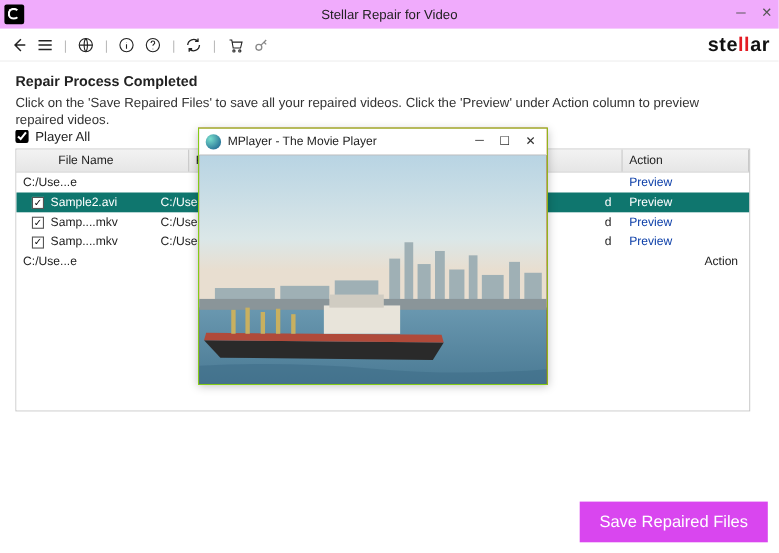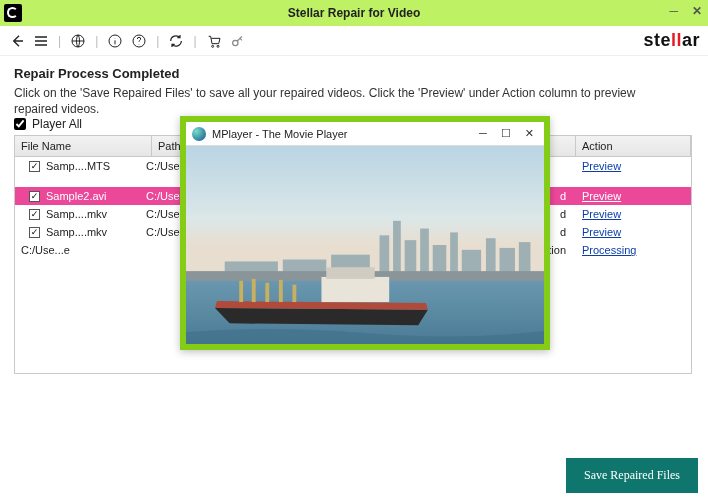--- a/index.html
+++ b/index.html
@@ -5,7 +5,7 @@
 * { box-sizing: border-box; margin: 0; padding: 0; font-family: "Segoe UI", Arial, sans-serif; }
 body { width: 708px; height: 503px; background: #fff; position: relative; overflow: hidden; font-size: 12px; color: #222; }
 
-.titlebar { height: 26px; display: flex; align-items: center; justify-content: center; position: relative; background: #bef264; font-weight: bold; }
+.titlebar { height: 26px; display: flex; align-items: center; justify-content: center; position: relative; background: #f0abfc; }
 .titlebar .app-icon { position: absolute; left: 4px; top: 4px; width: 18px; height: 18px; background: #000; border-radius: 2px; }
 .titlebar .app-icon::after { content: ""; position: absolute; left: 3px; top: 3px; width: 7px; height: 7px; border: 2px solid #fff; border-radius: 50%; border-right-color: transparent; }
 .win-controls { position: absolute; right: 6px; top: 4px; display: flex; gap: 14px; color: #555; }

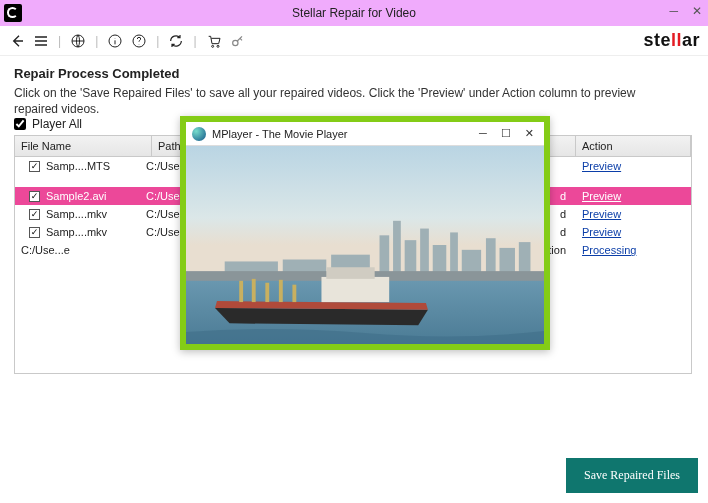--- a/index.html
+++ b/index.html
@@ -19,7 +19,7 @@
 .icon-btn { width: 18px; height: 18px; display: inline-flex; align-items: center; justify-content: center; color: #333; cursor: pointer; }
 svg { display: block; }
 
-.content { padding: 10px 16px 0 14px; }
+.content { padding: 10px 26px 0 14px; }
 .heading { font-weight: 700; font-size: 13px; margin-bottom: 4px; }
 .subtext { font-size: 12px; color: #333; line-height: 1.35; max-width: 660px; }
 

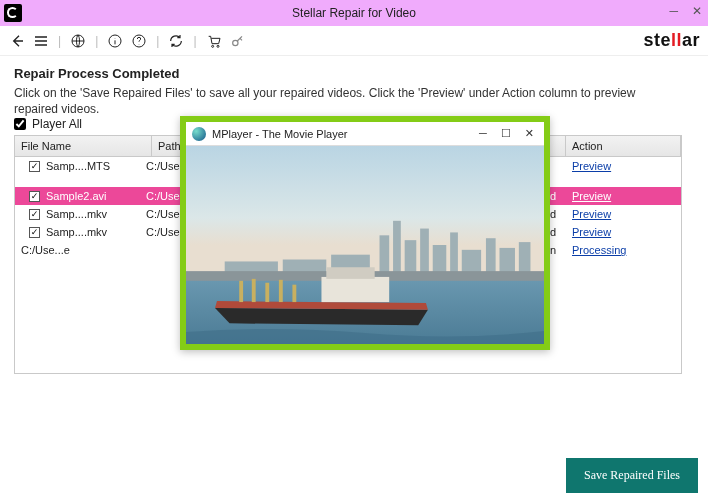--- a/index.html
+++ b/index.html
@@ -45,7 +45,7 @@
 
 .table-body { min-height: 216px; background: #fff; }
 
-.player { position: absolute; left: 180px; top: 116px; width: 370px; height: 234px; background: #c2410c; border: 6px solid #84cc16; box-shadow: 0 2px 8px rgba(0,0,0,0.25); }
+.player { position: absolute; left: 180px; top: 116px; width: 318px; height: 234px; background: #c2410c; border: 1px solid #84cc16; box-shadow: 0 2px 8px rgba(0,0,0,0.25); }
 .player-titlebar { height: 24px; display: flex; align-items: center; gap: 6px; padding: 0 6px; font-size: 11px; border-bottom: 1px solid #ddd; background: #fff; }
 .player-titlebar .ptitle { flex: 1; }
 .pwin { display: flex; gap: 14px; padding-right: 4px; color: #333; }

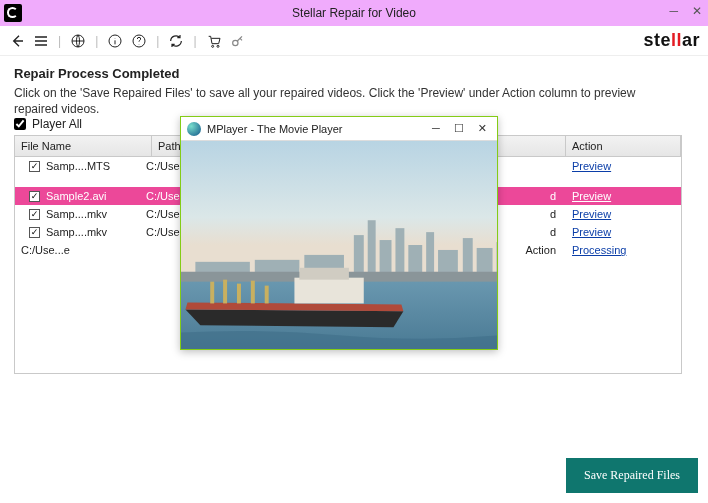--- a/index.html
+++ b/index.html
@@ -28,7 +28,7 @@
 .table { border: 1px solid #c9c9c9; }
 .thead { display: flex; background: linear-gradient(#f2f2f2,#e6e6e6); border-bottom: 1px solid #c9c9c9; font-size: 11px; }
 .thead .th { padding: 4px 6px; border-right: 1px solid #c9c9c9; }
-.col-file { width: 137px; }
+.col-file { width: 125px; margin-left: 32px; }
 .col-path { flex: 1; }
 .col-action { width: 115px; }
 

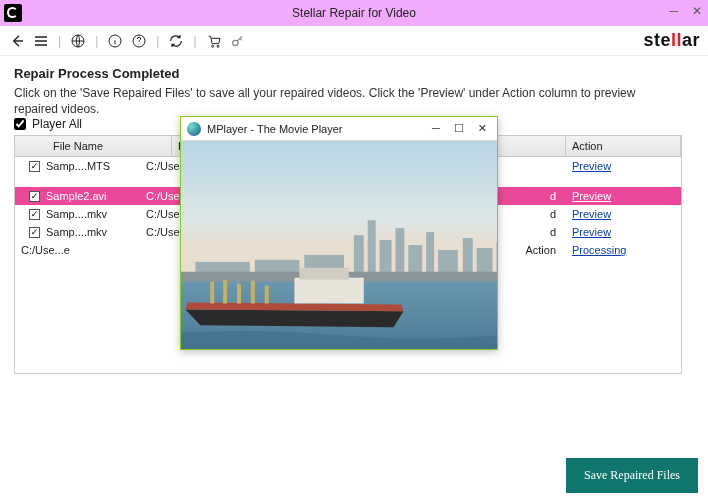--- a/index.html
+++ b/index.html
@@ -141,10 +141,6 @@
     </div>
     <div class="table-body" id="tbody">
         <div class="row">
-          <div class="td td-file">
-            <span class="cb checked"></span>
-            <span>Samp....MTS</span>
-          </div>
           <div class="td td-path"><span>C:/Use...e</span></div>
           <div class="td td-action">Preview</div>
         </div>

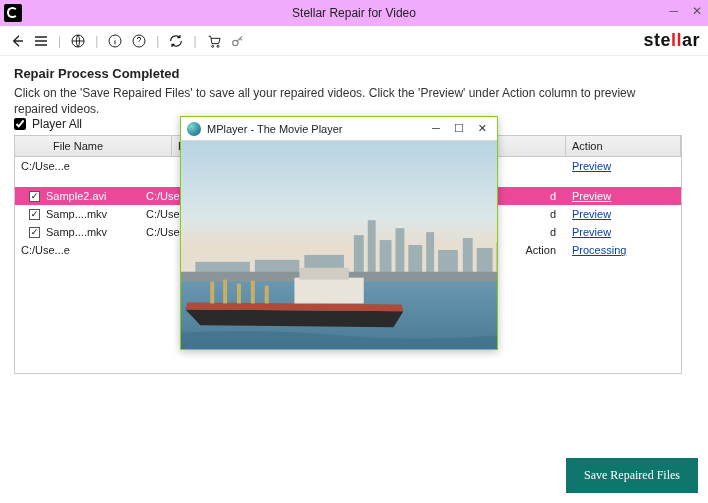--- a/index.html
+++ b/index.html
@@ -36,7 +36,7 @@
 .row .td { padding: 2px 6px; overflow: hidden; white-space: nowrap; text-overflow: ellipsis; }
 .row .td-file { width: 125px; display: flex; align-items: center; gap: 6px; padding-left: 14px; }
 .row .td-path { flex: 1; }
-.row .td-action { width: 115px; color: #0b3ea8; text-decoration: underline; }
+.row .td-action { width: 115px; color: #0b3ea8; }
 .row.selected { background: #ec4899; color: #fff; margin-top: 12px; }
 .row.selected .td-action { color: #fff; }
 

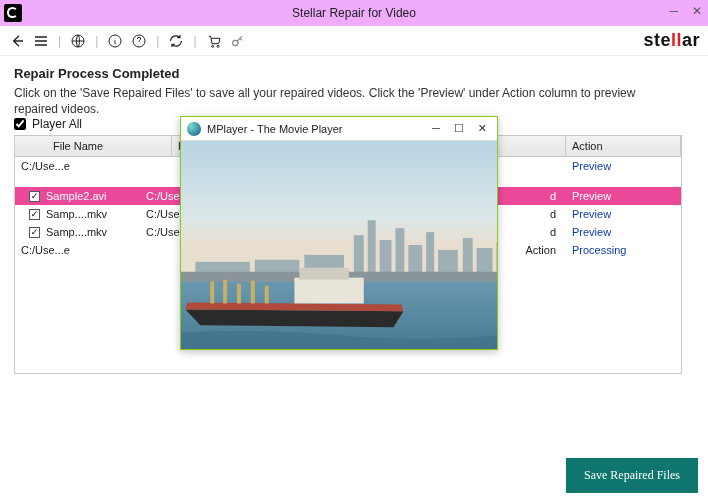--- a/index.html
+++ b/index.html
@@ -37,7 +37,7 @@
 .row .td-file { width: 125px; display: flex; align-items: center; gap: 6px; padding-left: 14px; }
 .row .td-path { flex: 1; }
 .row .td-action { width: 115px; color: #0b3ea8; }
-.row.selected { background: #ec4899; color: #fff; margin-top: 12px; }
+.row.selected { background: #0f766e; color: #fff; }
 .row.selected .td-action { color: #fff; }
 
 .cb { width: 11px; height: 11px; border: 1px solid #555; background: #fff; display: inline-flex; align-items: center; justify-content: center; flex-shrink: 0; }

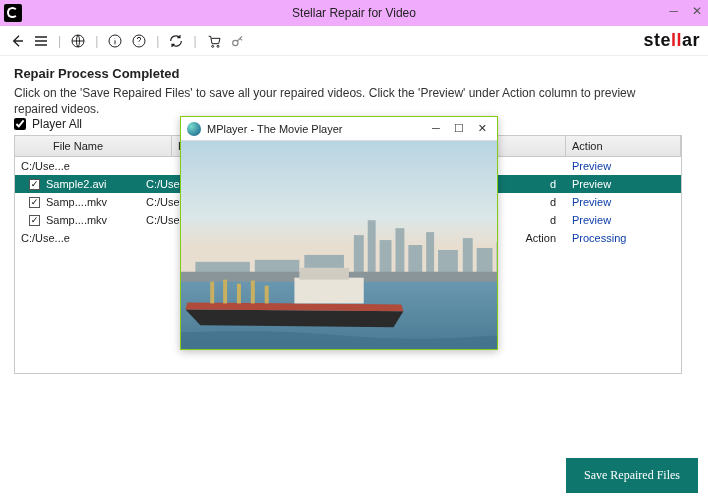--- a/index.html
+++ b/index.html
@@ -170,7 +170,6 @@
         </div>
         <div class="row">
           <div class="td td-path"><span>C:/Use...e</span><span style="float: right; padding-right: 4px;">Action</span></div>
-          <div class="td td-action">Processing</div>
         </div>
       </div>
   </div>

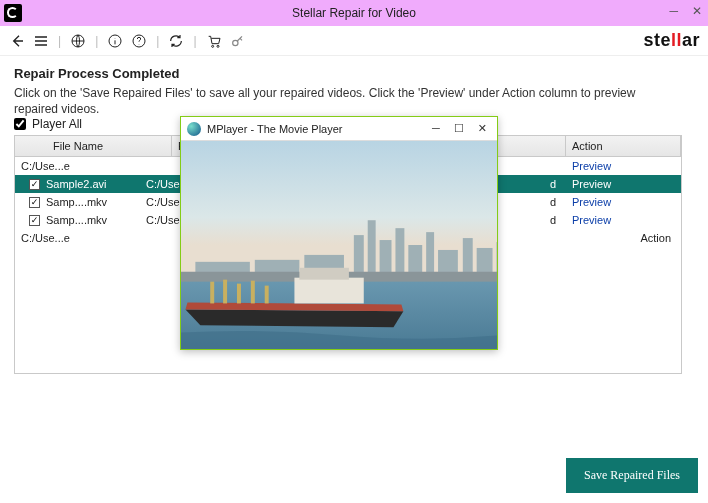--- a/index.html
+++ b/index.html
@@ -51,7 +51,7 @@
 .pwin { display: flex; gap: 14px; padding-right: 4px; color: #333; }
 .player-body { width: 100%; height: calc(100% - 24px); position: relative; overflow: hidden; }
 
-.save-btn { position: absolute; right: 10px; bottom: 10px; background: #0f766e; color: #fff; border: none; padding: 10px 18px; font-size: 12px; cursor: pointer; font-family: Liberation Serif, serif; }
+.save-btn { position: absolute; right: 10px; bottom: 10px; background: #d946ef; color: #fff; border: none; padding: 10px 18px; font-size: 15px; cursor: pointer; }
 
 .player-icon { width: 14px; height: 14px; border-radius: 50%; background: radial-gradient(circle at 30% 30%, #7dc, #158); display: inline-block; }
 

